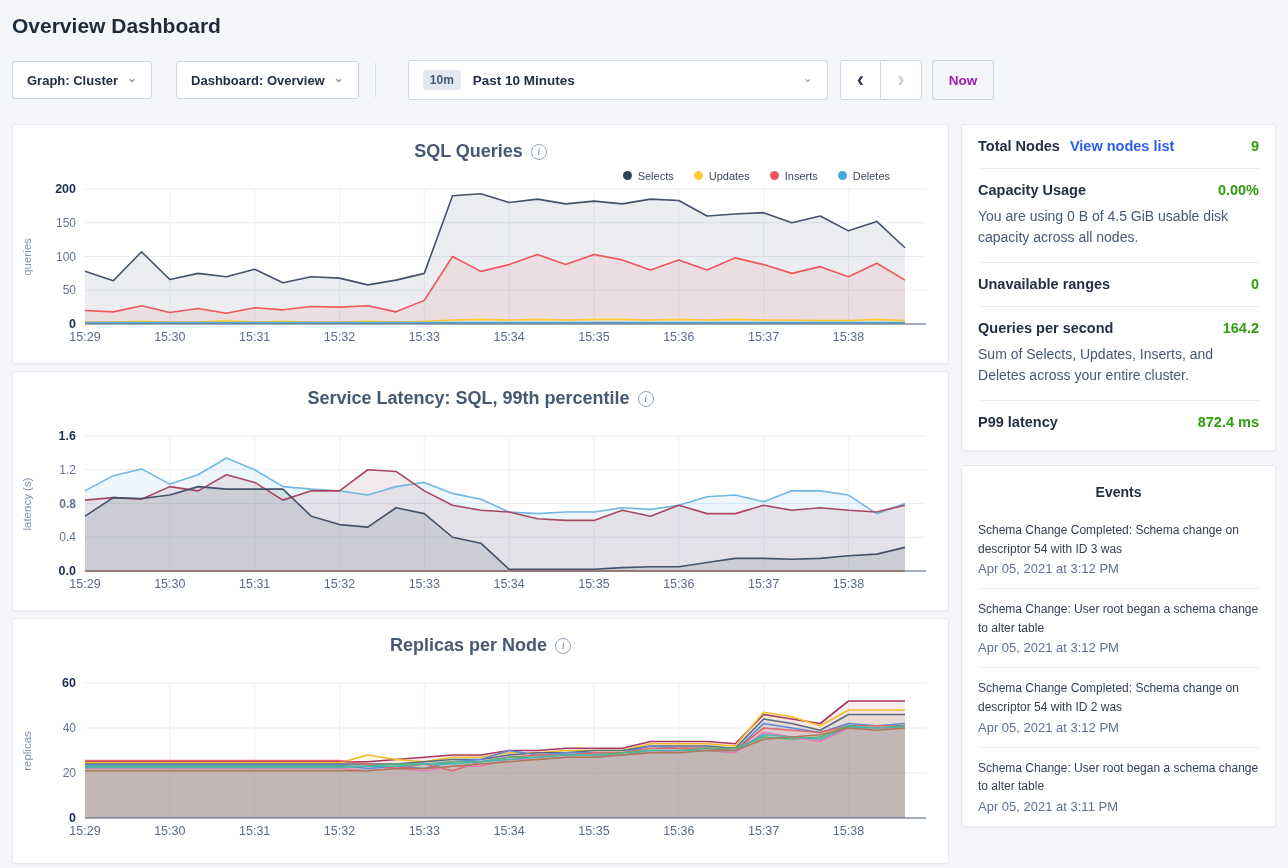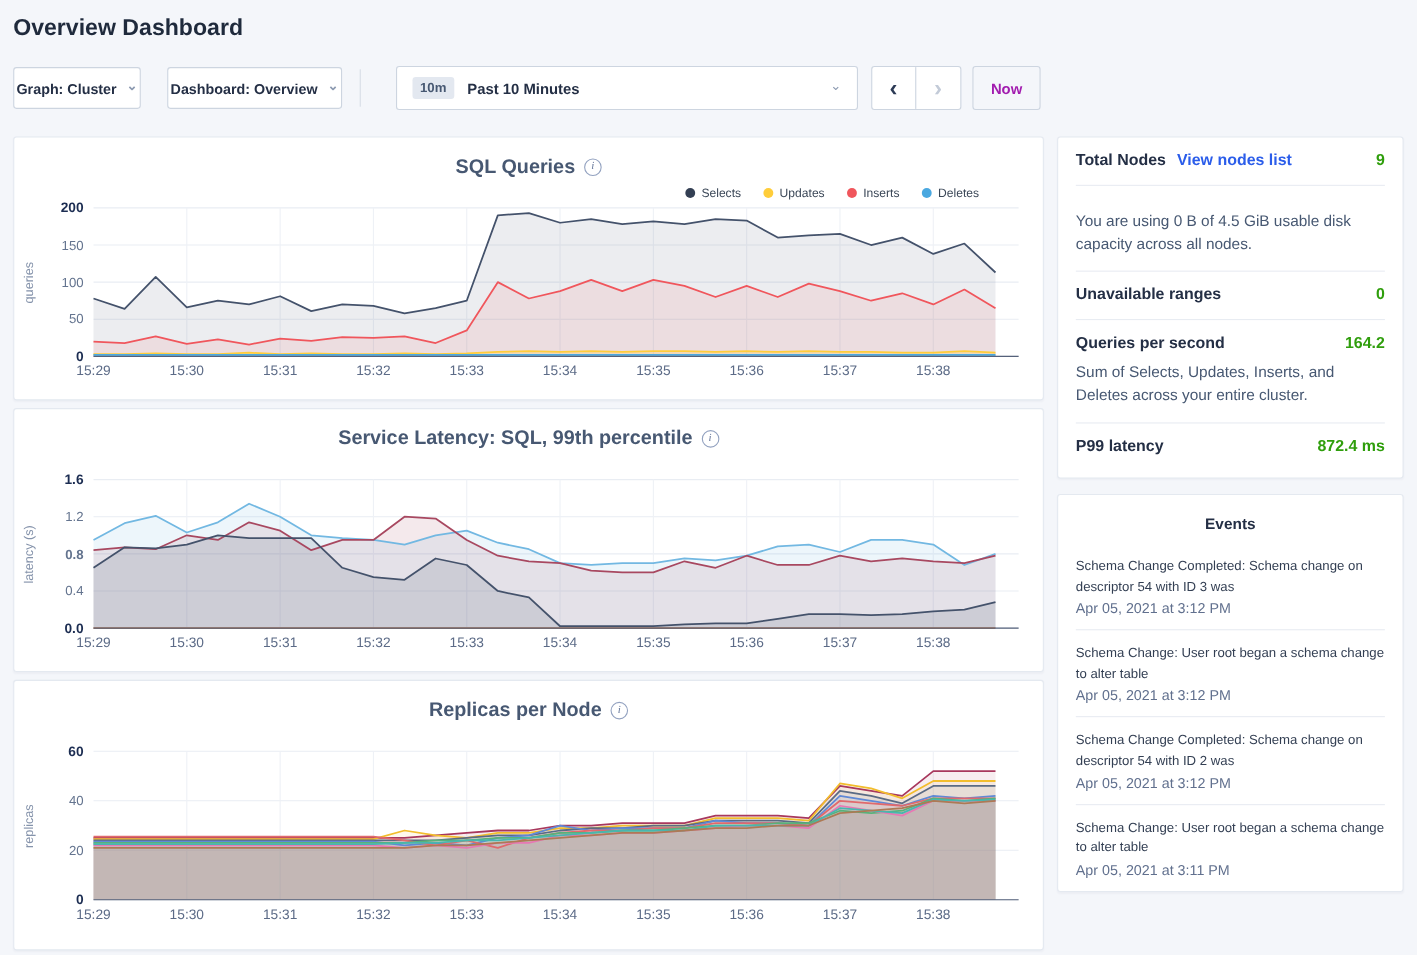--- a/index.html
+++ b/index.html
@@ -18,7 +18,7 @@
   .toolbar { display:flex; align-items:center; margin-top:22px; }
   .dd-btn {
     height:38px; background:#fff; border:1px solid #cdd5e0; border-radius:3px;
-    display:flex; align-items:center; gap:9px; padding:0 2px;
+    display:flex; align-items:center; gap:9px; padding:0 14px;
     font-size:13px; font-weight:bold; color:#242f45; cursor:pointer;
   }
   .dd-btn .caret { color:#8b99b0; font-size:12px; line-height:1; margin-top:-4px; }

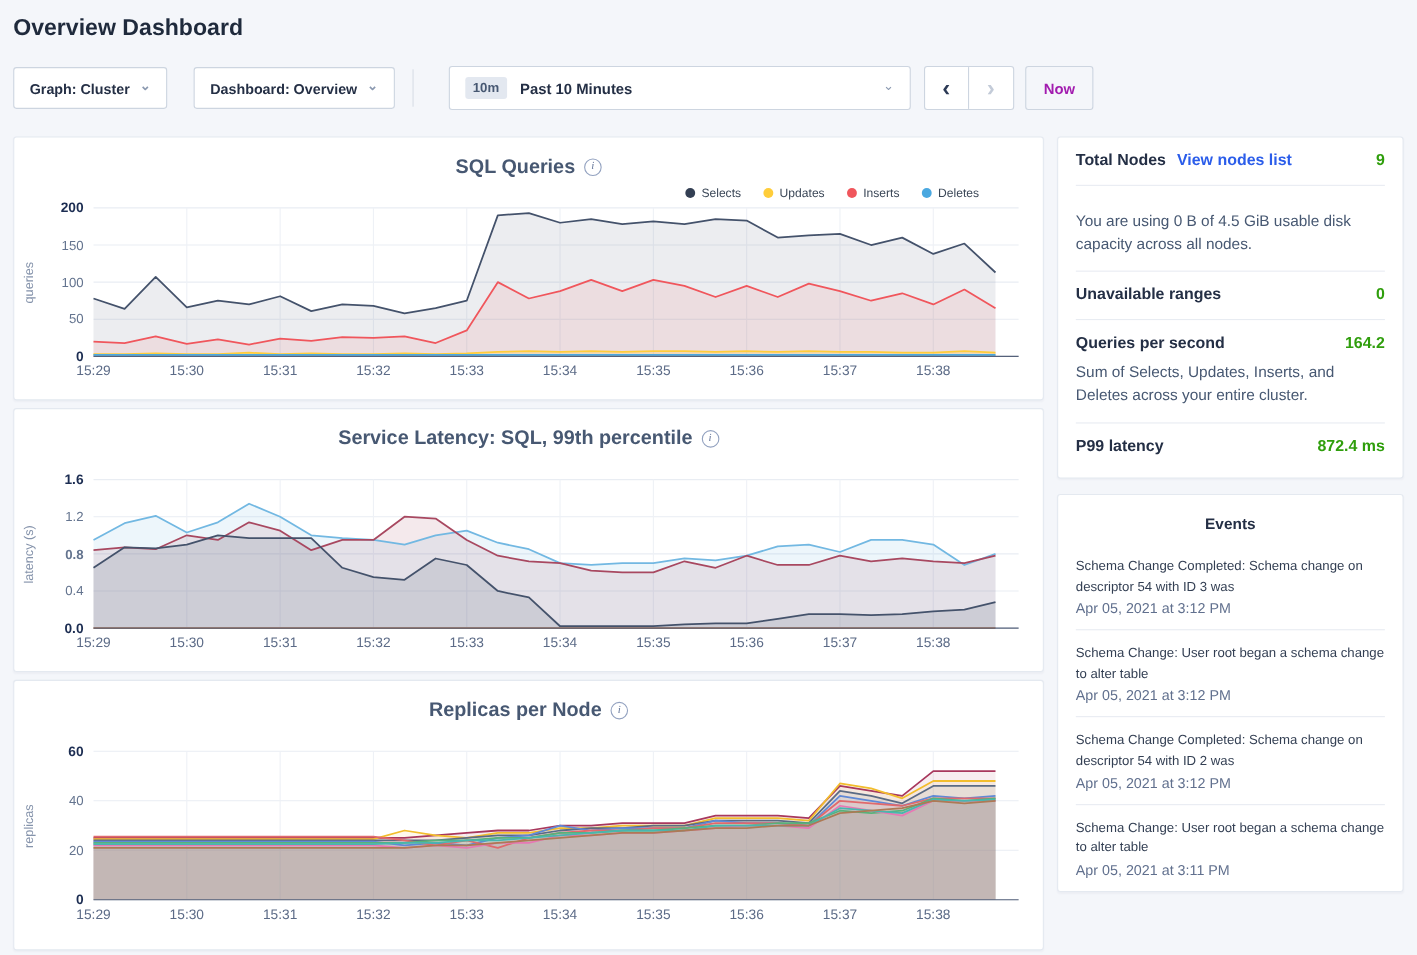--- a/index.html
+++ b/index.html
@@ -316,6 +316,10 @@
               </div>
             </div>
             <div class="sum-row">
+              <div class="sum-head">
+                <span class="sum-label">Capacity Usage</span>
+                <span class="sum-value">0.00%</span>
+              </div>
               <div class="sum-note">You are using 0 B of 4.5 GiB usable disk capacity across all nodes.</div>
             </div>
             <div class="sum-row">

